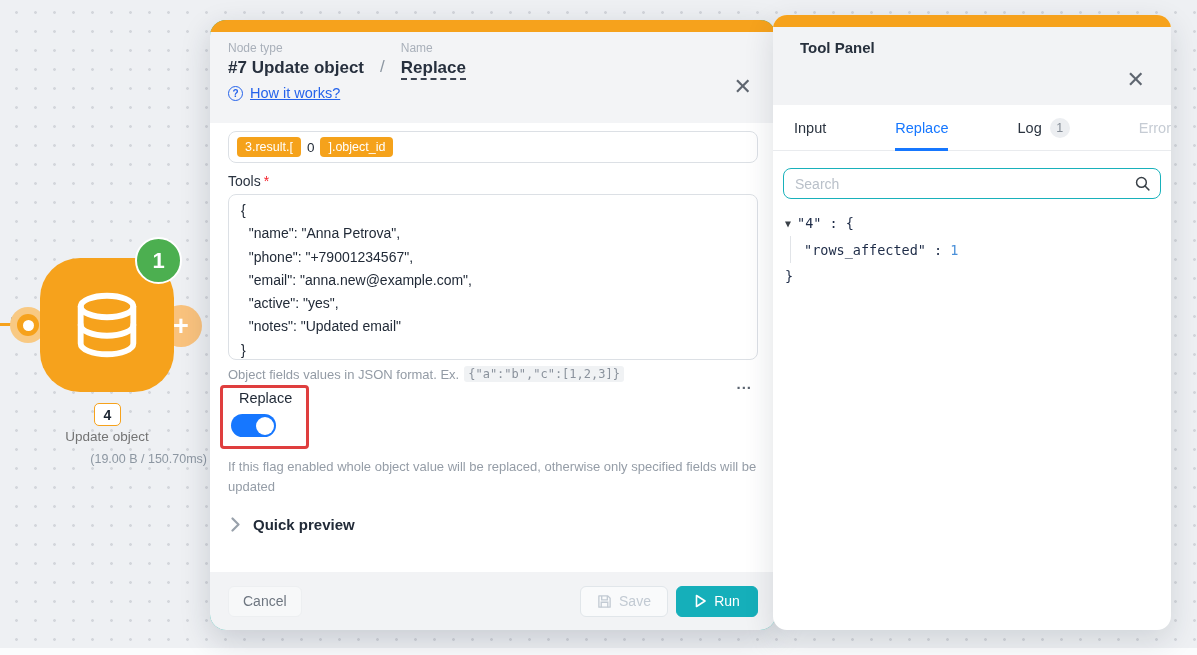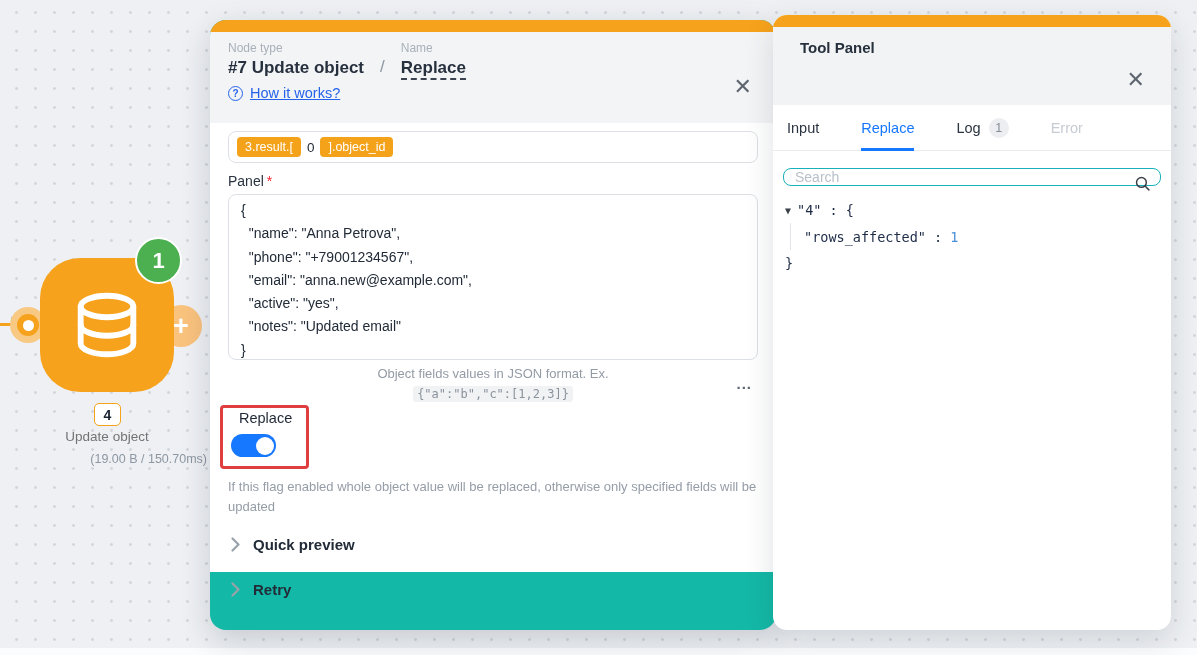--- a/index.html
+++ b/index.html
@@ -96,7 +96,7 @@
   .tab { display: flex; align-items: center; font-size: 14.5px; color: #3c4551; cursor: pointer; position: relative; }
   .tab.active { color: #1677ff; }
   .tab.active::after { content: ""; position: absolute; left: 0; right: 0; bottom: -1px; height: 3px; background: #1677ff; }
-  .subtabs-row { height: 46px; border-bottom: 1px solid #e9ebee; display: flex; gap: 42px; padding-left: 14px; }
+  .subtabs-row { height: 46px; border-bottom: 1px solid #e9ebee; display: flex; gap: 42px; padding-left: 21px; justify-content: space-between; }
   .subtab { display: flex; align-items: center; gap: 8px; font-size: 14.5px; color: #2b3440; cursor: pointer; position: relative; }
   .subtab.active { color: #1677ff; }
   .subtab.active::after { content: ""; position: absolute; left: 0; right: 0; bottom: -1px; height: 3px; background: #1677ff; }

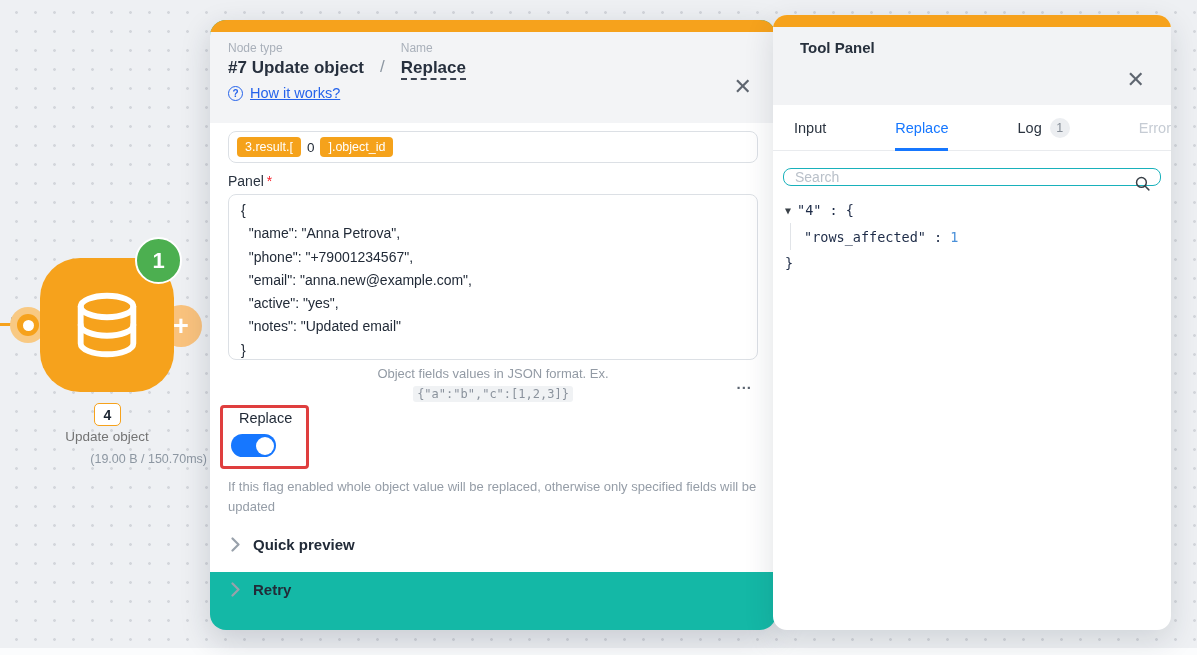--- a/index.html
+++ b/index.html
@@ -176,7 +176,7 @@
     </div>
 
     <div class="field-label">
-      <span>Panel</span><span class="req">*</span>
+      <span>Tools</span><span class="req">*</span>
     </div>
     <div class="value-box">{
   "name": "Anna Petrova",

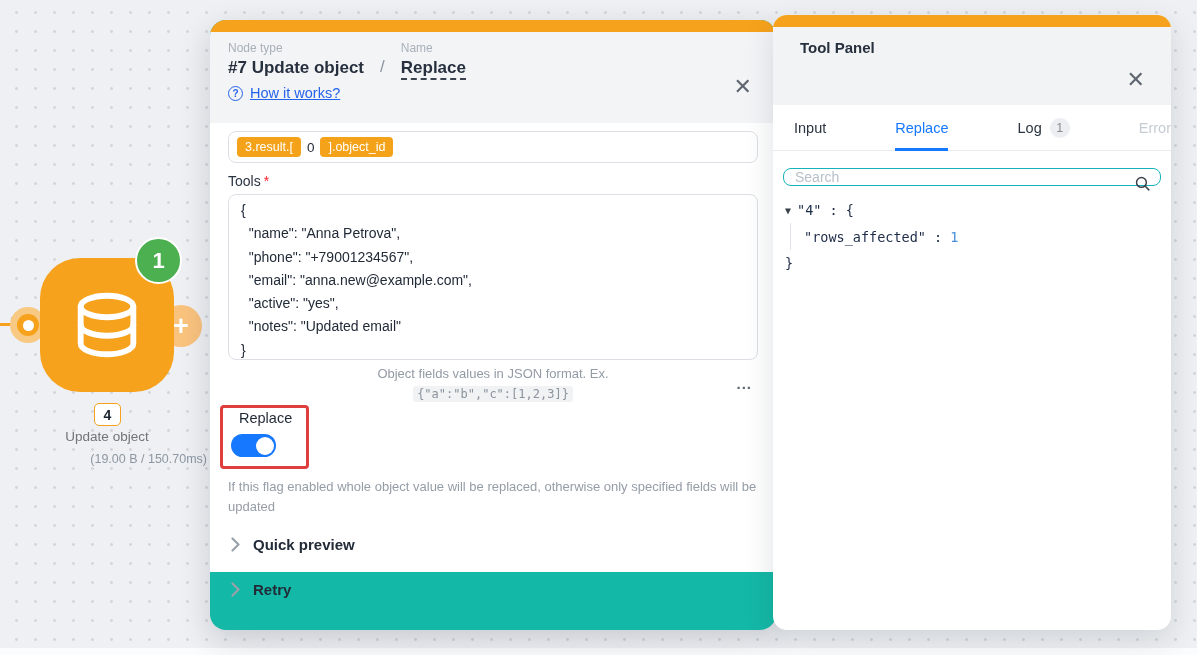--- a/index.html
+++ b/index.html
@@ -104,7 +104,7 @@
   .count-badge { width: 20px; height: 20px; border-radius: 50%; background: #eceef1; color: #858d97;
     font-size: 12.5px; display: inline-flex; align-items: center; justify-content: center; }
   .search-wrap { margin: 17px 10px 0 10px; position: relative; }
-  .search-input { width: 100%; height: 18px; border: 1.5px solid #18b1bb; border-radius: 8px;
+  .search-input { width: 100%; height: 31px; border: 1.5px solid #18b1bb; border-radius: 8px;
     padding: 0 34px 0 11px; font-size: 14px; color: #333; outline: none; font-family: inherit; background: #fff; }
   .search-input::placeholder { color: #b9c0c9; }
   .search-icon { position: absolute; right: 10px; top: 7px; }

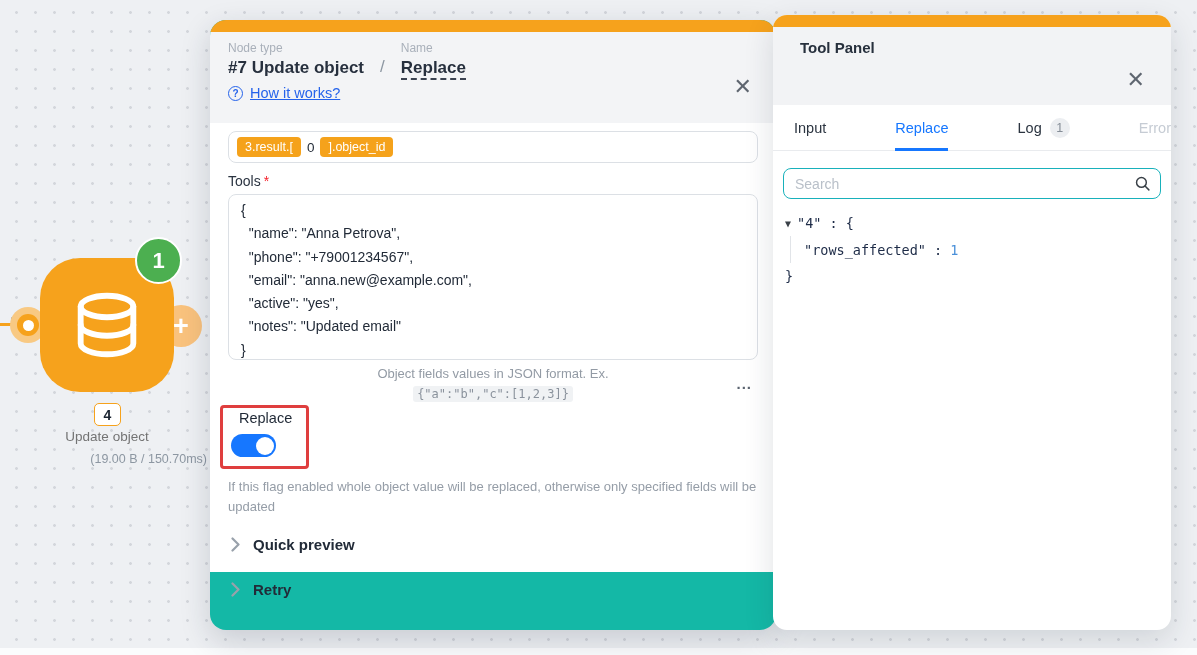--- a/index.html
+++ b/index.html
@@ -62,7 +62,7 @@
   .req { color: #f5222d; margin-left: 3px; }
   .value-box { margin-top: 5px; height: 166px; border: 1px solid #dce0e5; border-radius: 8px; padding: 4px 12px;
     font-size: 14px; line-height: 23.3px; color: #222b38; white-space: pre; overflow: hidden; cursor: text; }
-  .hint-row { margin-top: 6px; font-size: 13px; color: #939ba5; display: flex; align-items: center; gap: 5px; flex-direction: column; }
+  .hint-row { margin-top: 6px; font-size: 13px; color: #939ba5; display: flex; align-items: center; gap: 5px; }
   .code-chip { background: #f0f2f4; border-radius: 3px; padding: 1px 4px; font-size: 12px; color: #8a929c; }
   .replace-box { margin-top: 3px; margin-left: -8px; width: fit-content; border: 3px solid #df3e3e;
     border-radius: 4px; padding: 2px 14px 9px 8px; }

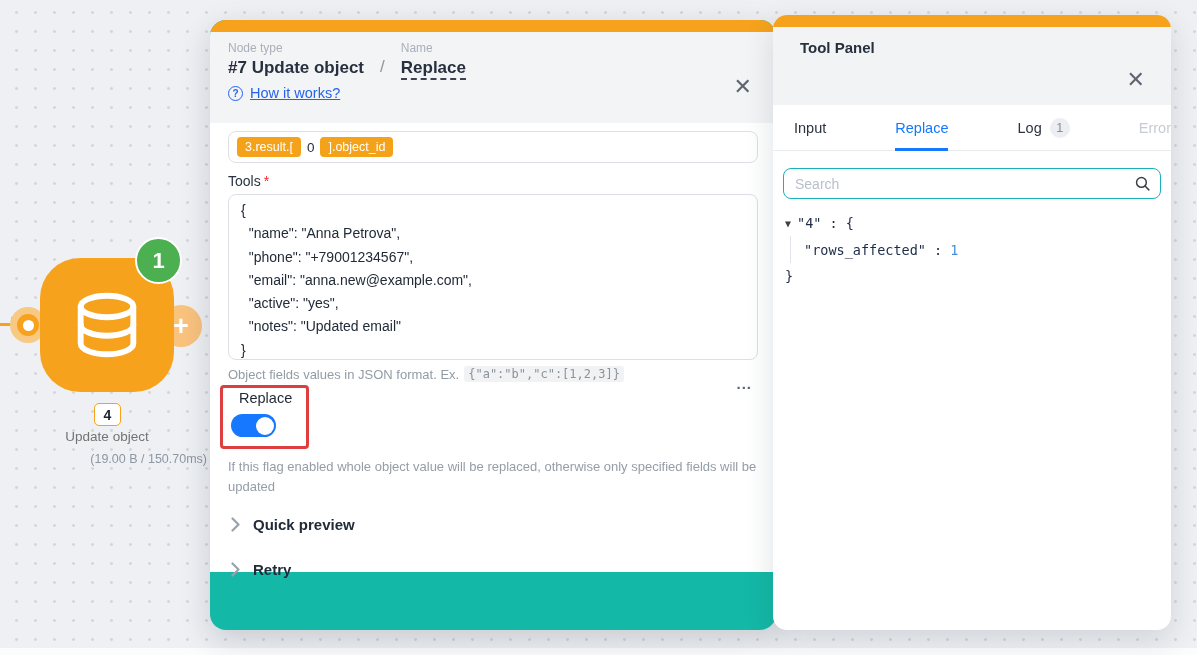--- a/index.html
+++ b/index.html
@@ -205,12 +205,6 @@
         </svg>
       <span class="section-label">Quick preview</span>
     </div>
-    <div class="section-row second">
-      <svg width="9" height="15" viewBox="0 0 9 15">
-          <polyline points="1.5,1.5 7.5,7.5 1.5,13.5" fill="none" stroke="#99a1ab" stroke-width="2.2" stroke-linecap="round" stroke-linejoin="round"></polyline>
-        </svg>
-      <span class="section-label">Retry</span>
-    </div>
   </div>
 
 </div>

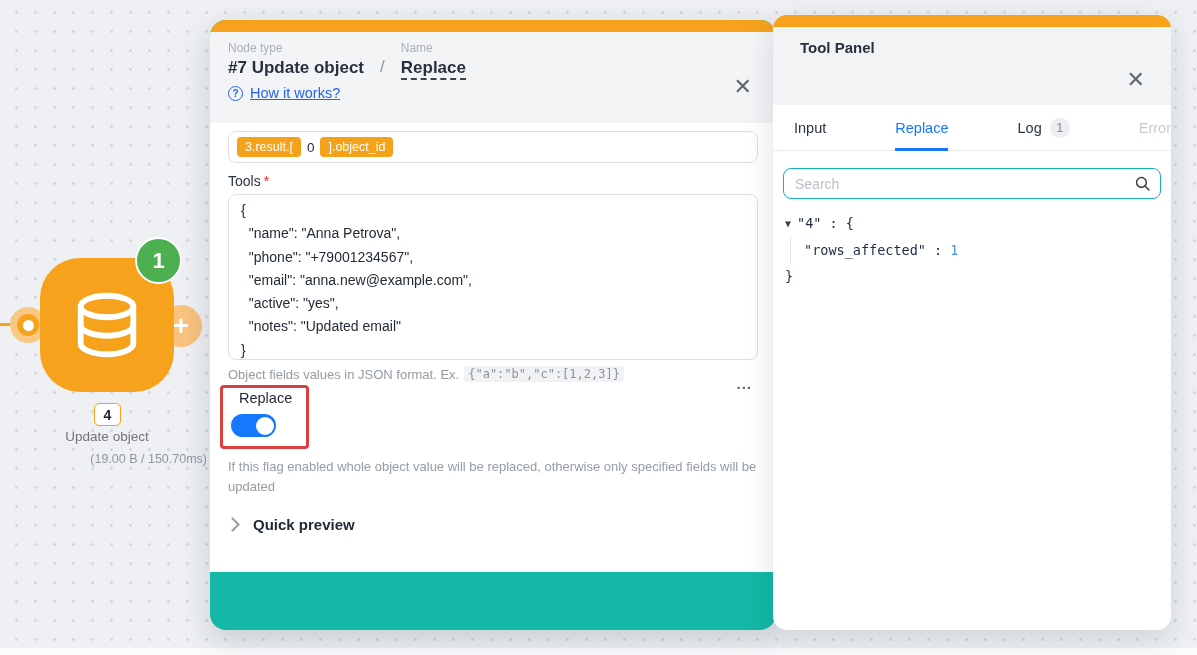--- a/index.html
+++ b/index.html
@@ -207,6 +207,23 @@
     </div>
   </div>
 
+  <div class="m-footer">
+    <button class="btn btn-cancel">Cancel</button>
+    <div class="spacer"></div>
+    <button class="btn btn-save">
+      <svg width="15" height="15" viewBox="0 0 16 16" style="color:#c2cad3">
+        <path d="M2 2 h9.5 l2.5 2.5 V14 H2 Z" fill="none" stroke="currentColor" stroke-width="1.4" stroke-linejoin="round"></path>
+        <path d="M5 2 v4.2 h6 V2 M4.5 14 v-5.2 h7 V14" fill="none" stroke="currentColor" stroke-width="1.4"></path>
+      </svg>
+      <span>Save</span>
+    </button>
+    <button class="btn btn-run">
+      <svg width="13" height="14" viewBox="0 0 12 14">
+        <path d="M2 1.5 L10.5 7 L2 12.5 Z" fill="none" stroke="#fff" stroke-width="1.6" stroke-linejoin="round"></path>
+      </svg>
+      <span>Run</span>
+    </button>
+  </div>
 </div>
 
 <div class="panel">

